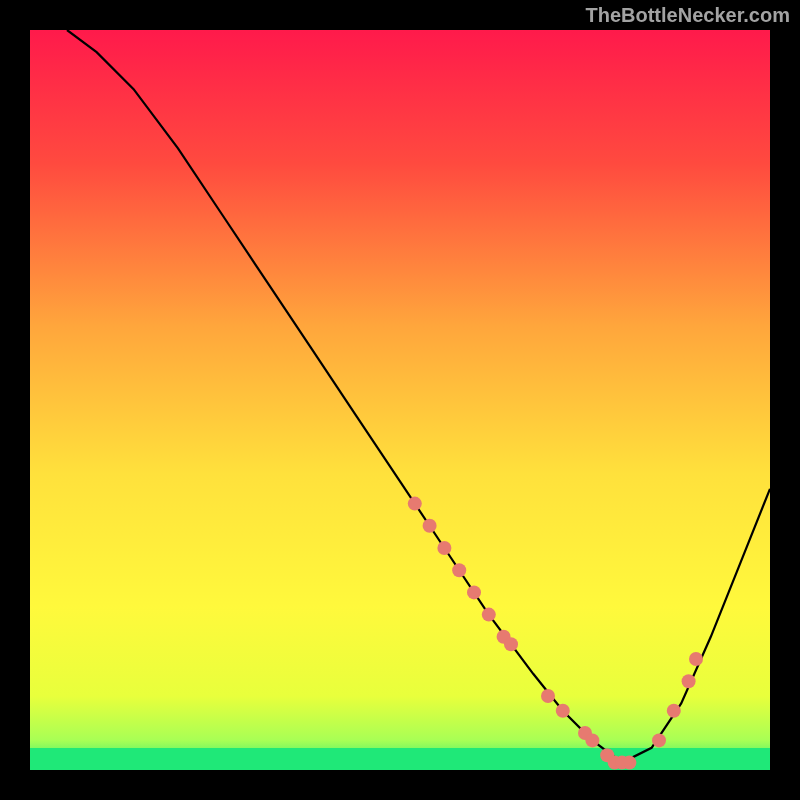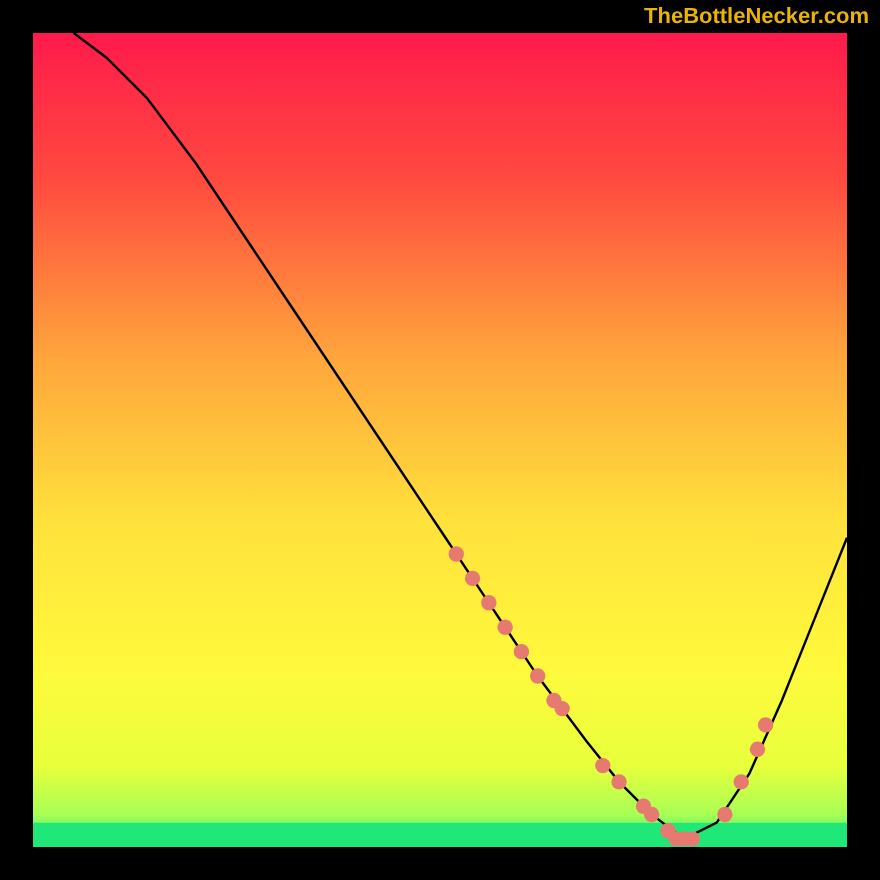--- a/index.html
+++ b/index.html
@@ -20,7 +20,7 @@
     position: absolute;
     top: 4px;
     right: 10px;
-    color: #eab308;
+    color: #a3a3a3;
     font-size: 20px;
     font-weight: bold;
     z-index: 10;

